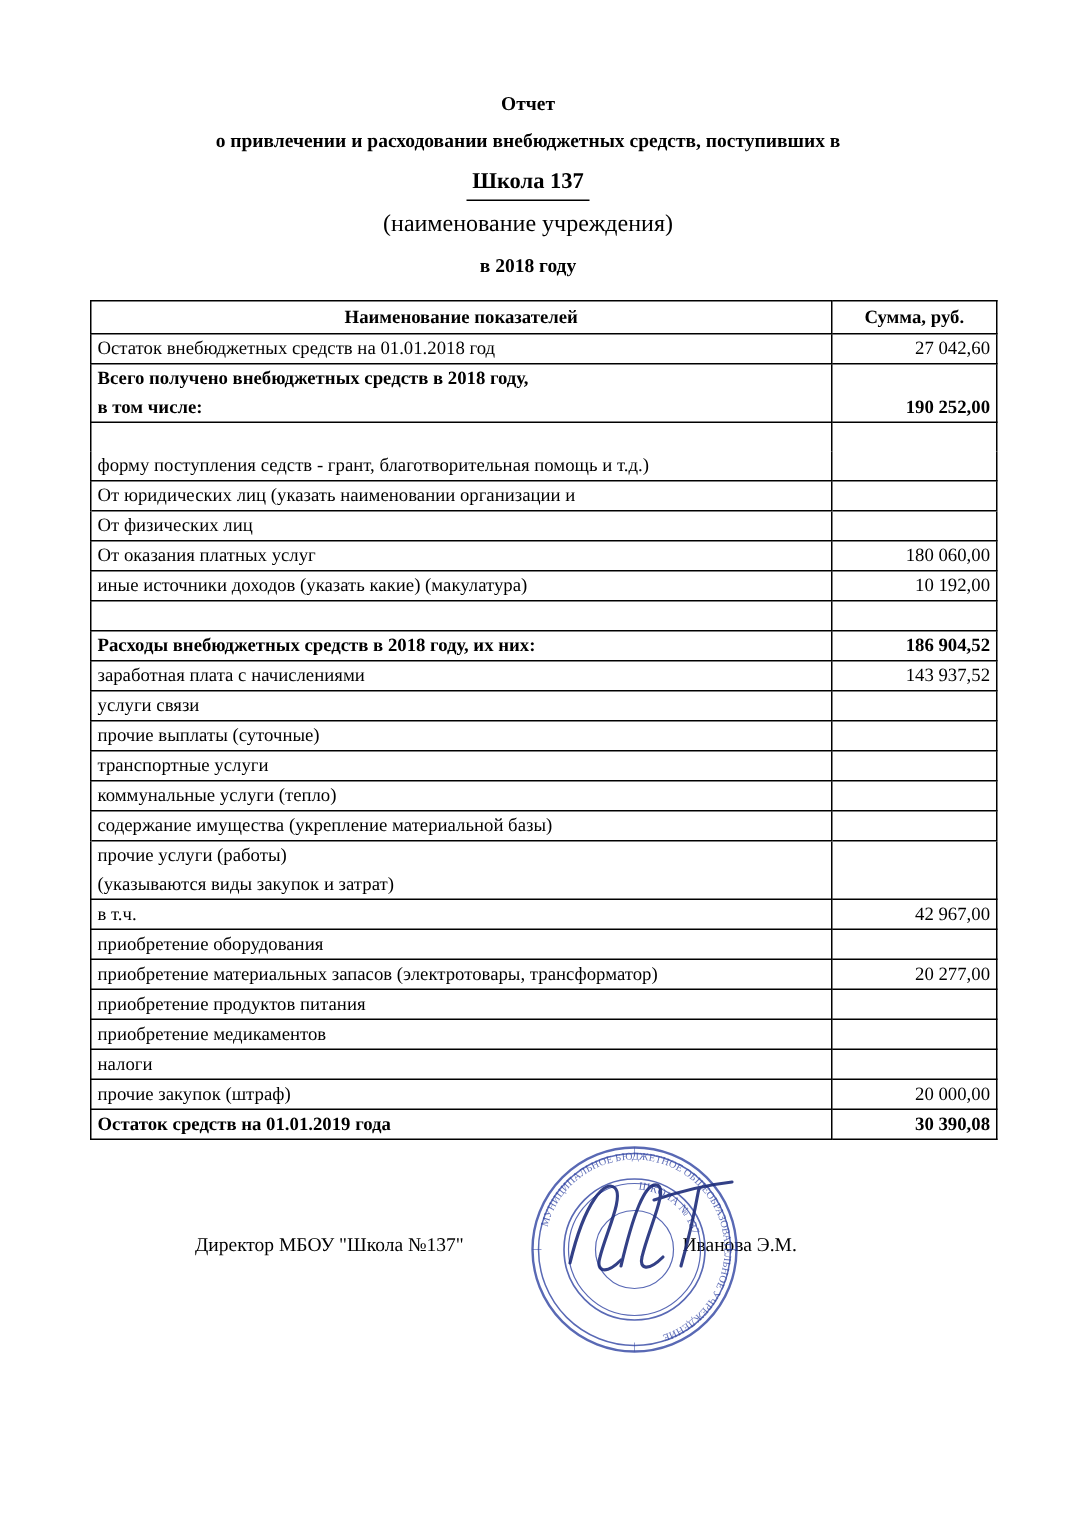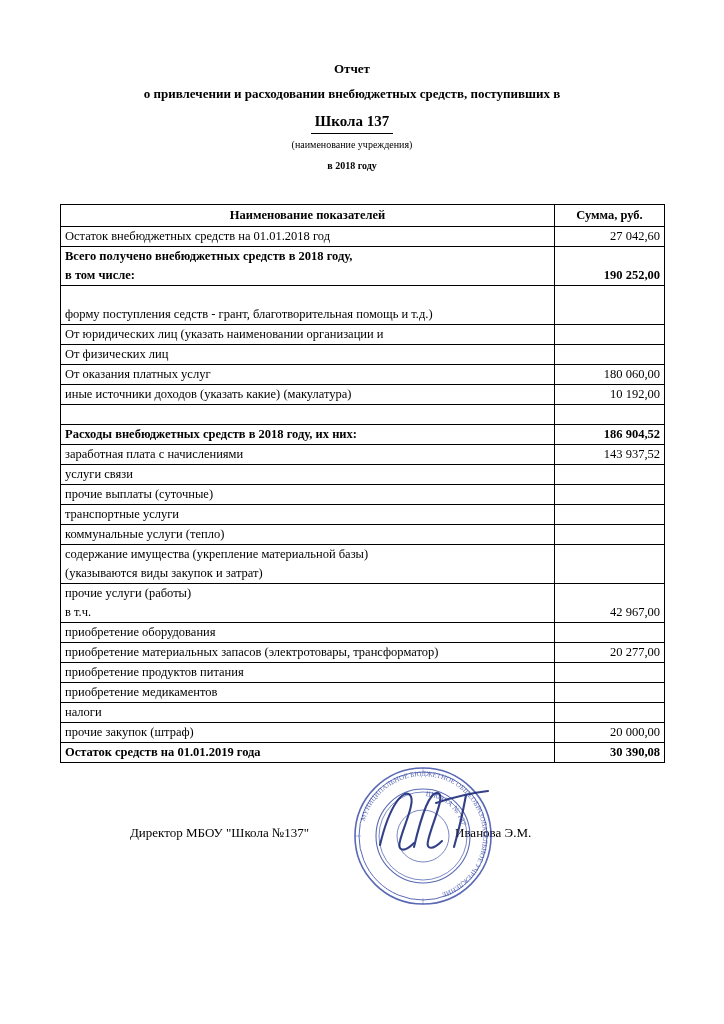--- a/index.html
+++ b/index.html
@@ -45,7 +45,7 @@
     margin-bottom: 4px;
   }
   .header .caption {
-    font-size: 10px;
+    font-size: 16px;
     margin-bottom: 6px;
   }
   .header .year {

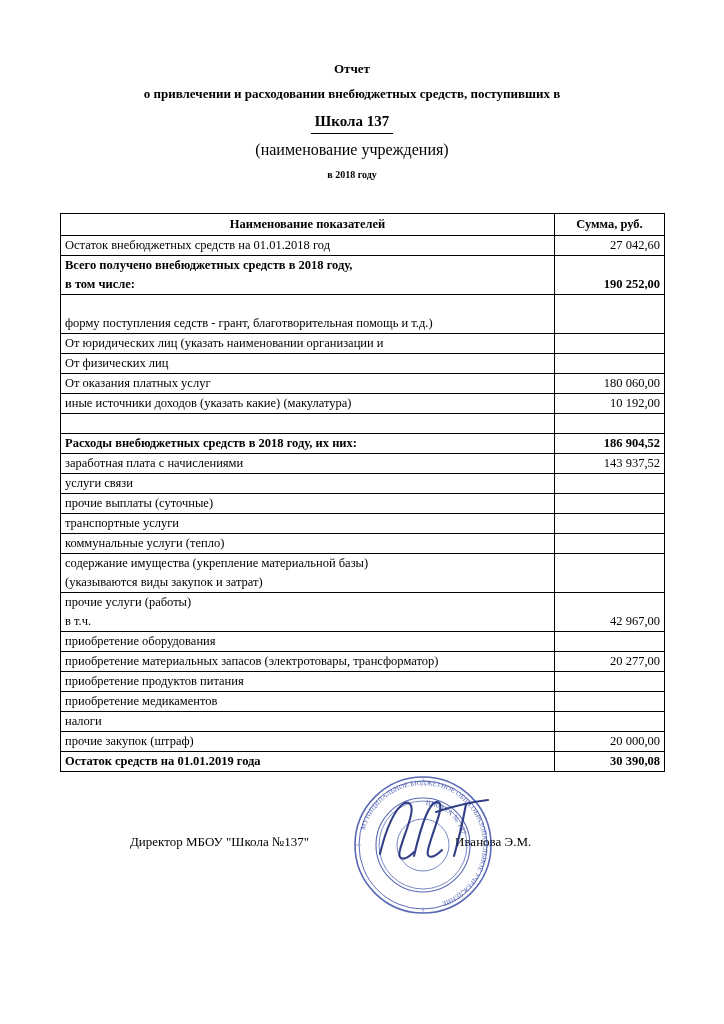--- a/index.html
+++ b/index.html
@@ -50,8 +50,8 @@
   }
   .header .year {
     font-weight: bold;
-    font-size: 10px;
-    margin-bottom: 31px;
+    font-size: 13px;
+    margin-bottom: 14px;
   }
 
   table.report {

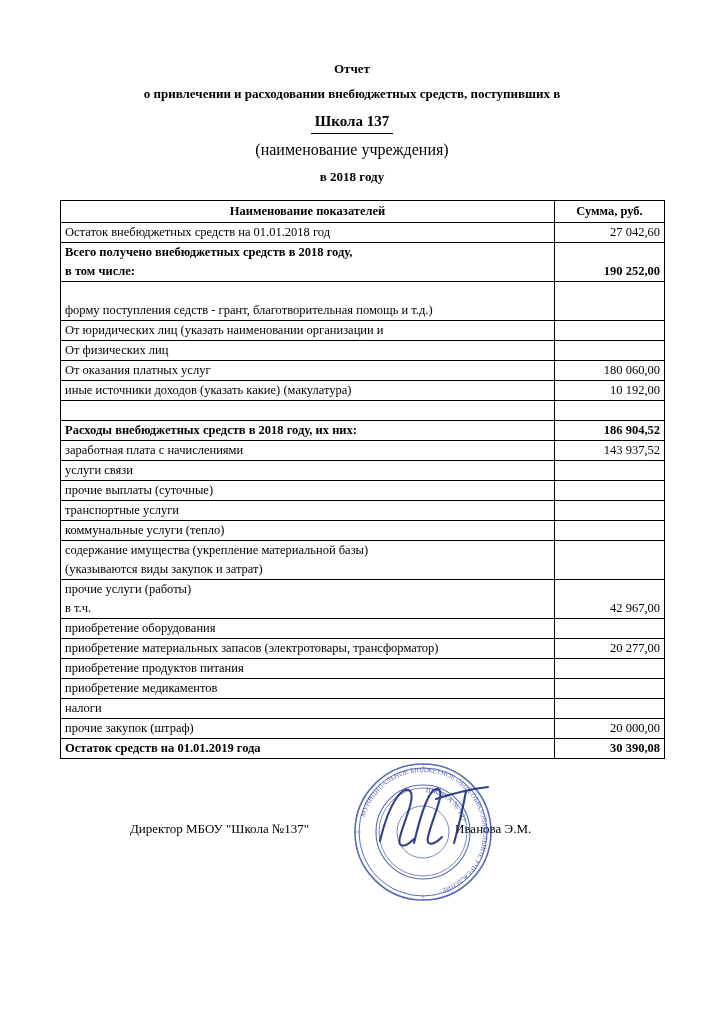--- a/index.html
+++ b/index.html
@@ -214,13 +214,13 @@
         <td class="amount noborder-bottom"></td>
       </tr>
       <tr>
+        <td class="name noborder-bottom">прочие услуги (работы)</td>
+        <td class="amount noborder-bottom"></td>
+      </tr>
+
+      <tr>
         <td class="name noborder-top">(указываются виды закупок и затрат)</td>
         <td class="amount noborder-top"></td>
-      </tr>
-
-      <tr>
-        <td class="name noborder-bottom">прочие услуги (работы)</td>
-        <td class="amount noborder-bottom"></td>
       </tr>
       <tr>
         <td class="name noborder-top">в т.ч.</td>

